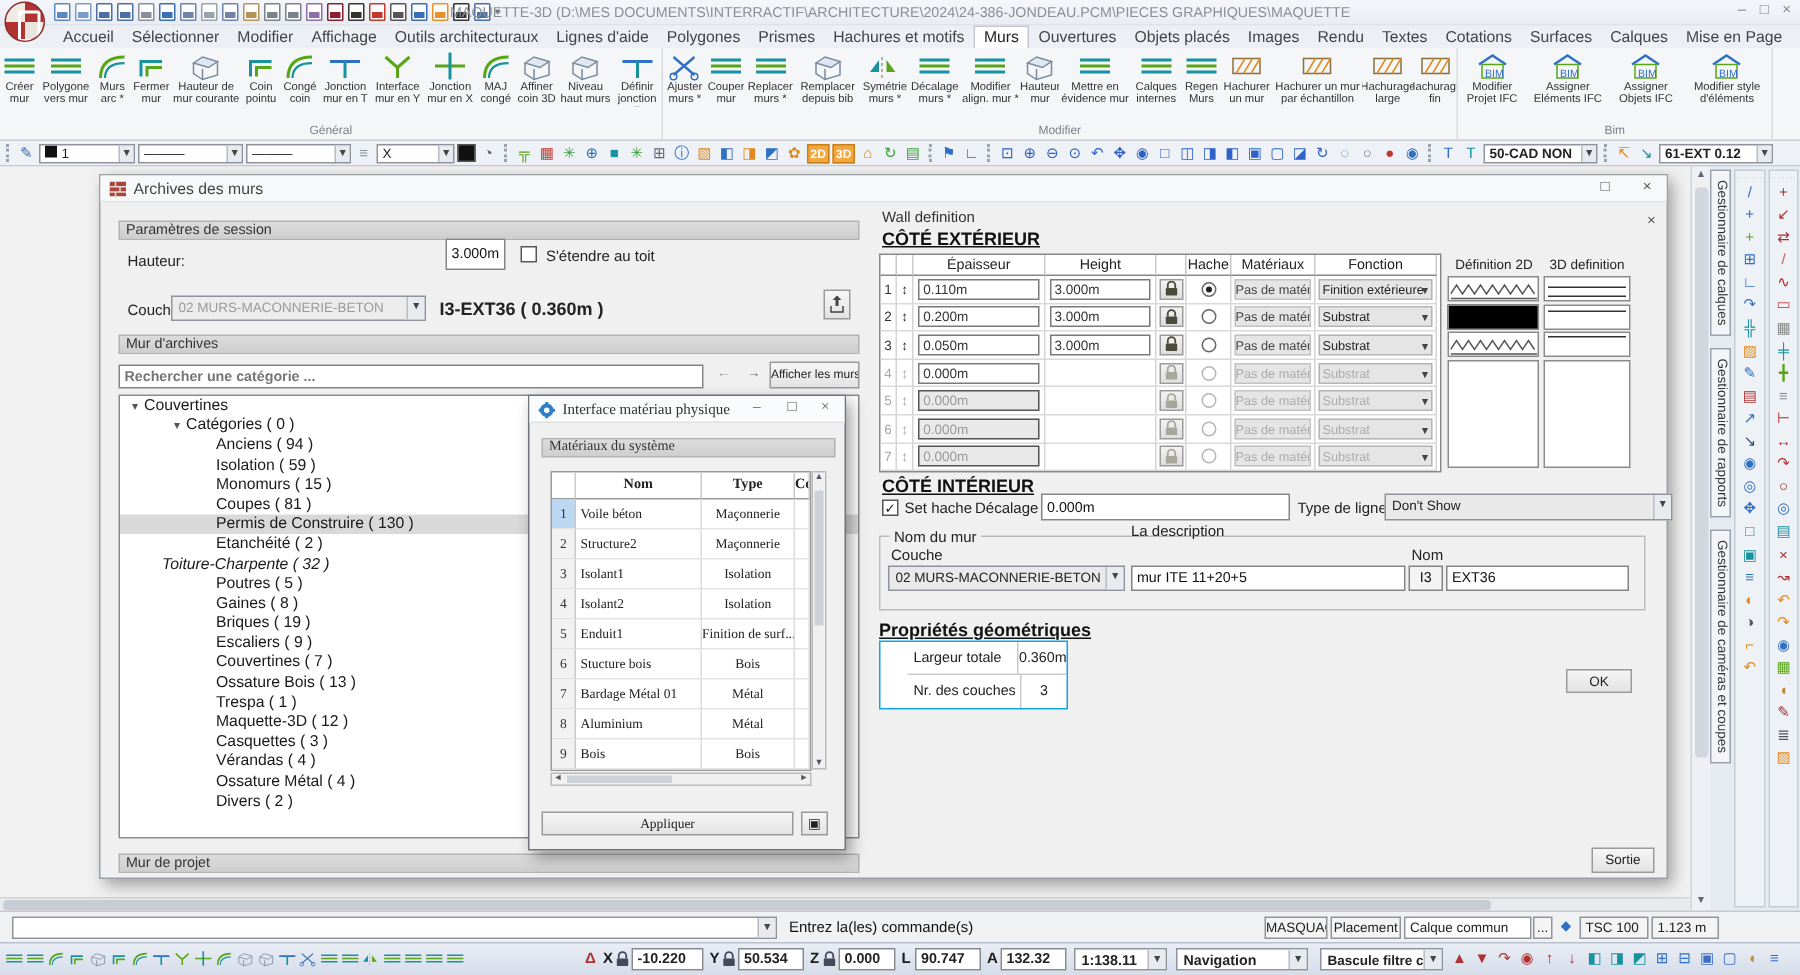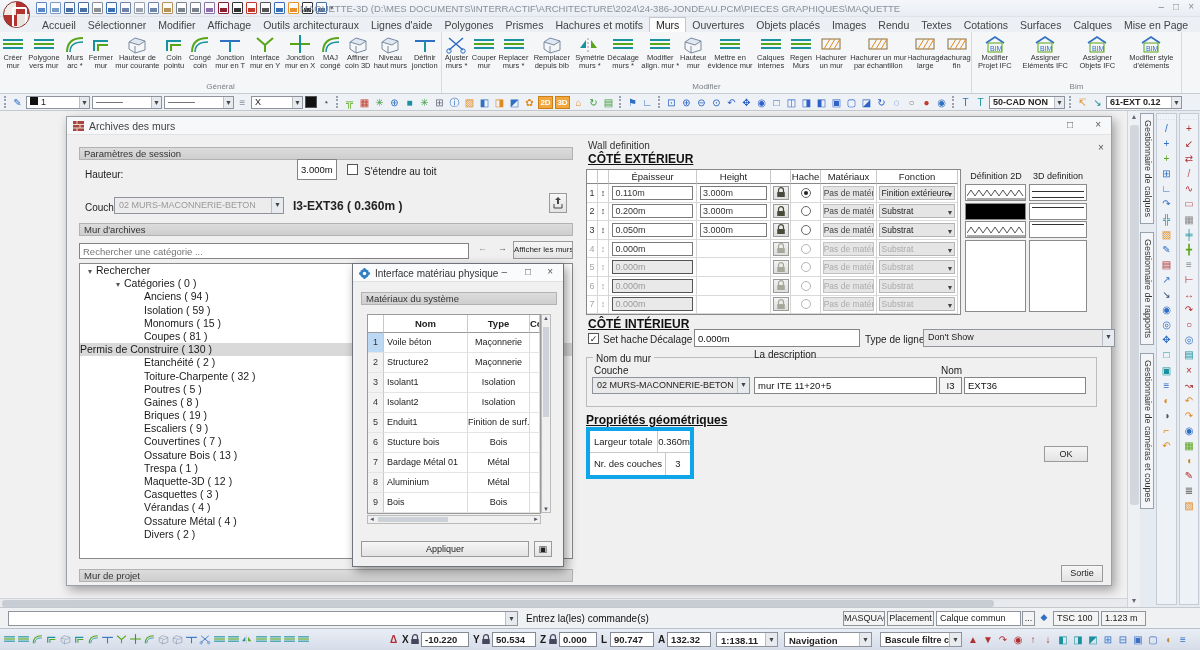--- a/index.html
+++ b/index.html
@@ -758,7 +758,7 @@
     </div>
 
     <div class="hdrbar" style="left:12px;top:106px;width:494px">Mur d'archives</div>
-    <input class="fld" style="left: 12px; top: 126px; width: 390px; height: 16px; color: rgb(138, 138, 138);" placeholder="Rechercher une catégorie ...">
+    <input class="fld" style="left: 12px; top: 126px; width: 390px; height: 16px; color: rgb(138, 138, 138); font-weight: bold;" placeholder="Rechercher une catégorie ...">
     <div class="btn" style="left:408px;top:126px;width:15px;height:15px;border:none;background:none"><span style="color:#9a9a9a;font-weight:bold">←</span></div>
     <div class="btn" style="left:428px;top:126px;width:15px;height:15px;border:none;background:none"><span style="color:#6a6a6a;font-weight:bold">→</span></div>
     <div class="btn" style="left:446px;top:124px;width:60px;height:18px;line-height:16px;font-size:8px">Afficher les murs</div>

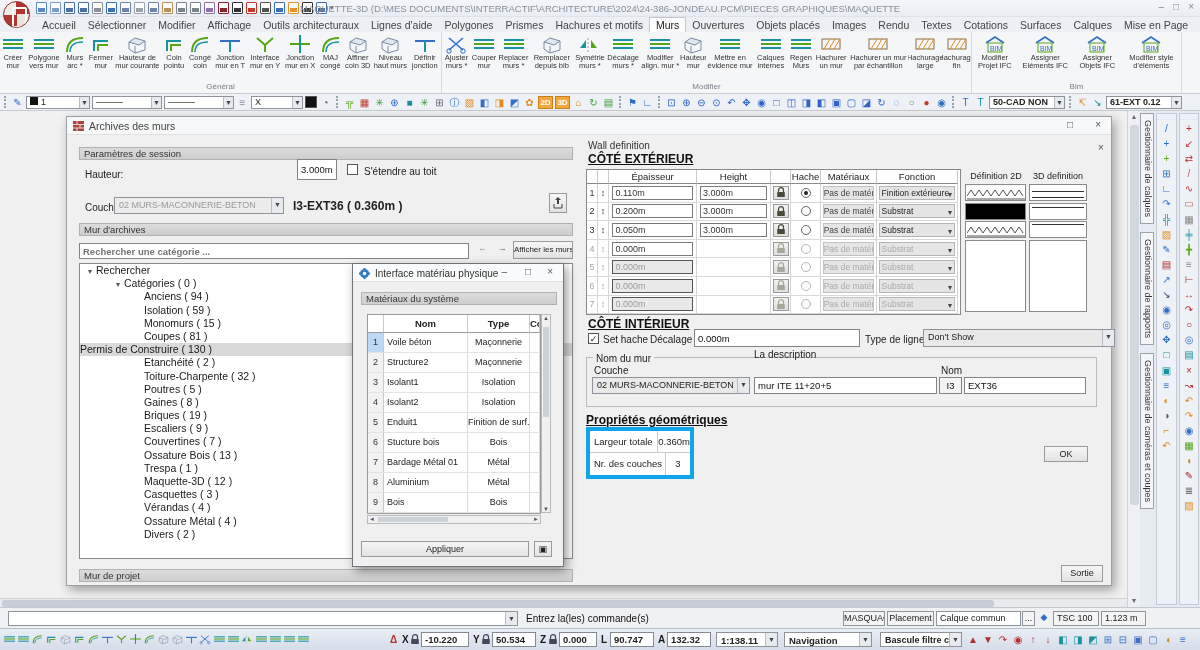--- a/index.html
+++ b/index.html
@@ -763,7 +763,7 @@
     <div class="btn" style="left:428px;top:126px;width:15px;height:15px;border:none;background:none"><span style="color:#6a6a6a;font-weight:bold">→</span></div>
     <div class="btn" style="left:446px;top:124px;width:60px;height:18px;line-height:16px;font-size:8px">Afficher les murs</div>
     <div id="treebox">
-        <div class="trow" style="padding-left: 8px;"><span class="chev">▾</span><span>Rechercher</span></div>
+        <div class="trow" style="padding-left: 8px;"><span class="chev">▾</span><span>Couvertines</span></div>
         <div class="trow" style="padding-left: 36px;"><span class="chev">▾</span><span>Catégories ( 0 )</span></div>
         <div class="trow" style="padding-left: 64px;"><span>Anciens ( 94 )</span></div>
         <div class="trow" style="padding-left: 64px;"><span>Isolation ( 59 )</span></div>

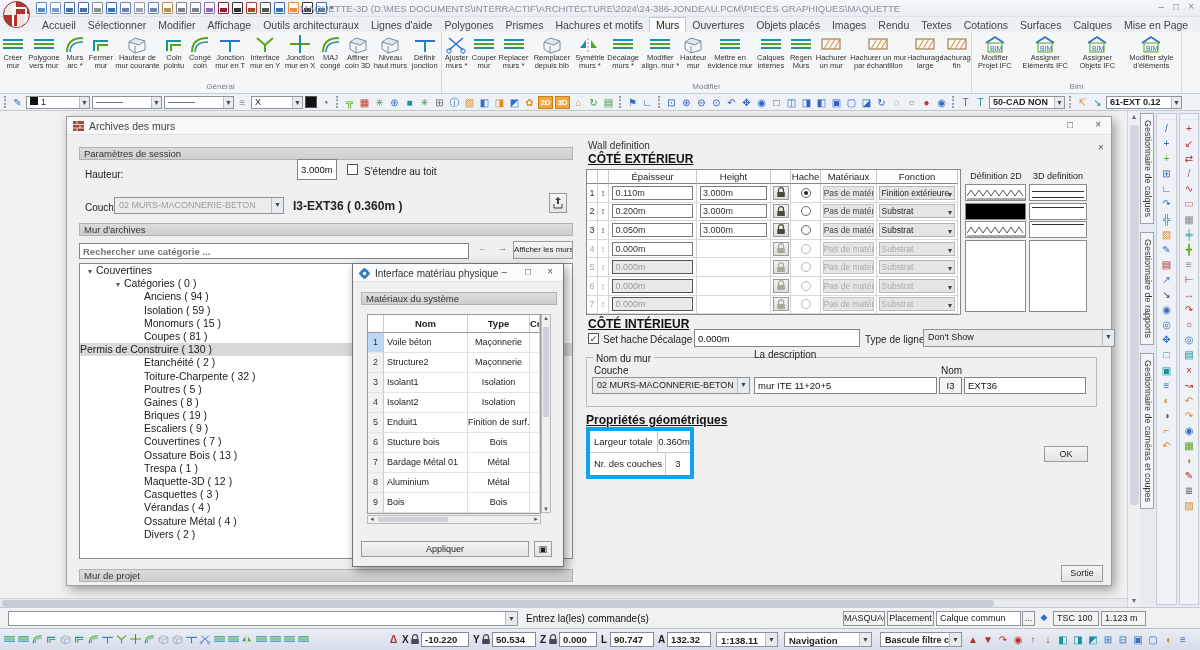--- a/index.html
+++ b/index.html
@@ -133,7 +133,7 @@
 
   
   #matdialog { position:absolute; left:352px; top:263px; width:212px; height:304px; background:#f0f0f0;
-    border:1px solid #6f737a; box-shadow:3px 4px 10px rgba(0,0,0,.4); z-index:20; }
+    border:1px solid #6f737a; box-shadow:3px 4px 10px rgba(0,0,0,.4); z-index:20;font-family:Liberation Serif, serif; }
   #mat-titlebar { position:absolute; left:0; top:0; right:0; height:18px; background:#fafbfc; border-bottom:1px solid #e0e0e0; }
   #mattable { position:absolute; left:14px; top:50px; width:174px; background:#fff; border:1px solid #9a9a9a;
     display:grid; grid-template-columns:16px 84px 62px 10px; grid-template-rows:18px repeat(9,20px); }

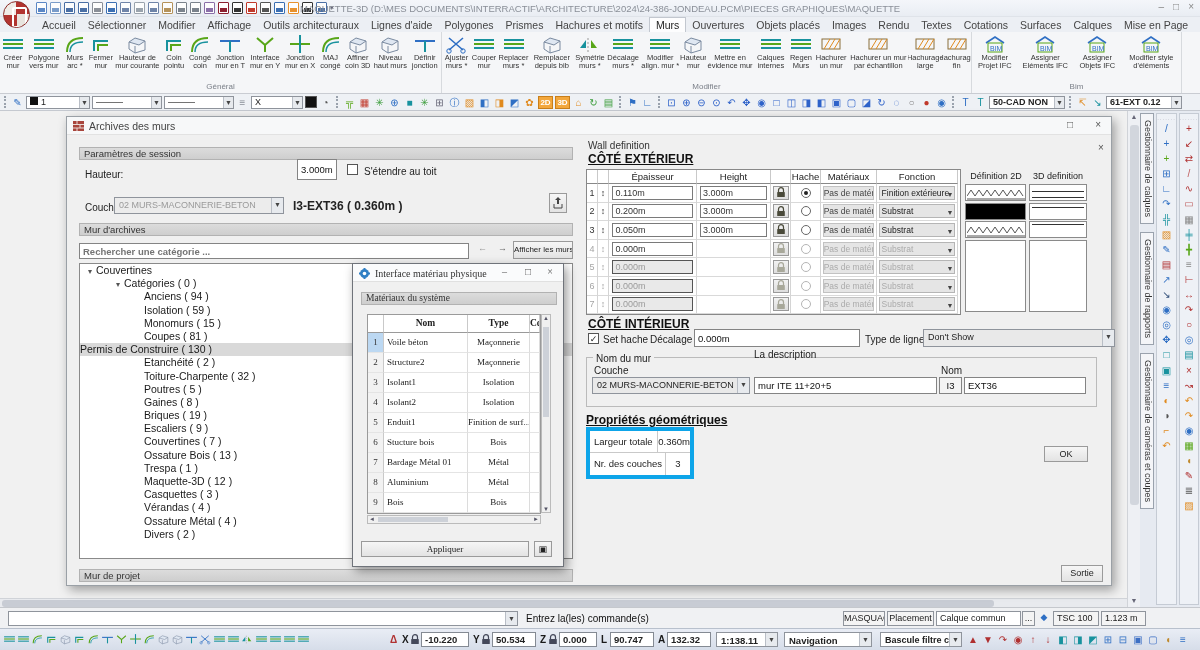--- a/index.html
+++ b/index.html
@@ -769,7 +769,7 @@
         <div class="trow" style="padding-left: 64px;"><span>Isolation ( 59 )</span></div>
         <div class="trow" style="padding-left: 64px;"><span>Monomurs ( 15 )</span></div>
         <div class="trow" style="padding-left: 64px;"><span>Coupes ( 81 )</span></div>
-        <div class="trow sel" style=""><span>Permis de Construire ( 130 )</span></div>
+        <div class="trow sel" style="padding-left: 64px;"><span>Permis de Construire ( 130 )</span></div>
         <div class="trow" style="padding-left: 64px;"><span>Etanchéité ( 2 )</span></div>
         <div class="trow" style="padding-left: 64px;"><span>Toiture-Charpente ( 32 )</span></div>
         <div class="trow" style="padding-left: 64px;"><span>Poutres ( 5 )</span></div>

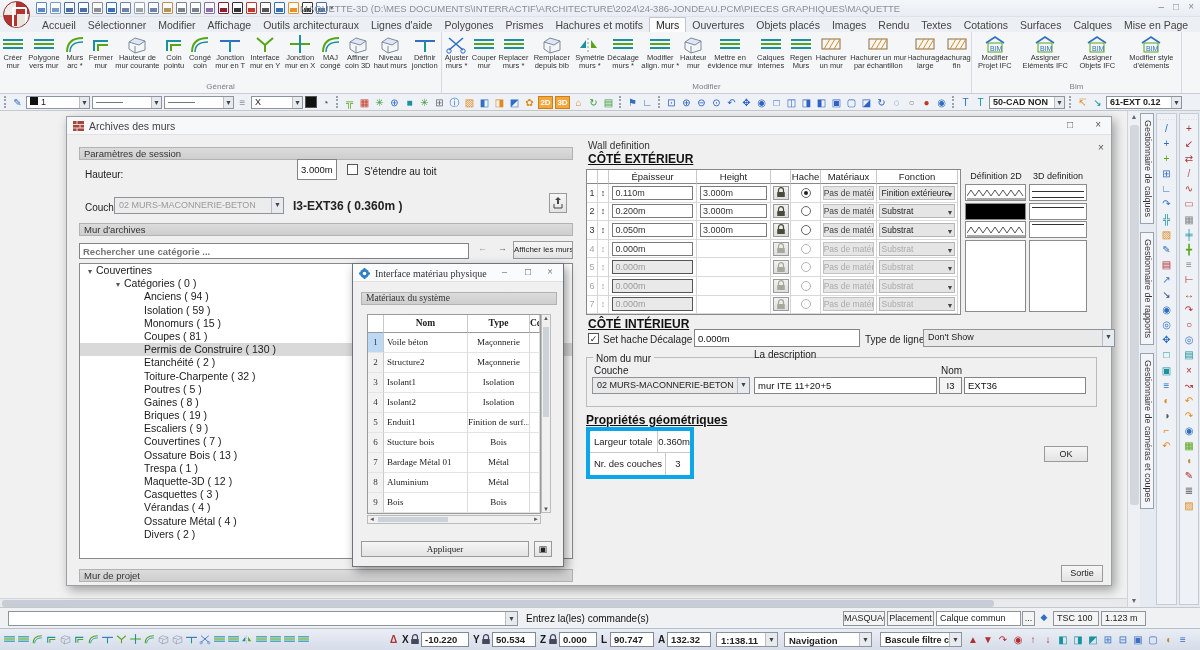--- a/index.html
+++ b/index.html
@@ -771,7 +771,7 @@
         <div class="trow" style="padding-left: 64px;"><span>Coupes ( 81 )</span></div>
         <div class="trow sel" style="padding-left: 64px;"><span>Permis de Construire ( 130 )</span></div>
         <div class="trow" style="padding-left: 64px;"><span>Etanchéité ( 2 )</span></div>
-        <div class="trow" style="padding-left: 64px;"><span>Toiture-Charpente ( 32 )</span></div>
+        <div class="trow" style="padding-left: 28px; font-style: italic;"><span>Toiture-Charpente ( 32 )</span></div>
         <div class="trow" style="padding-left: 64px;"><span>Poutres ( 5 )</span></div>
         <div class="trow" style="padding-left: 64px;"><span>Gaines ( 8 )</span></div>
         <div class="trow" style="padding-left: 64px;"><span>Briques ( 19 )</span></div>

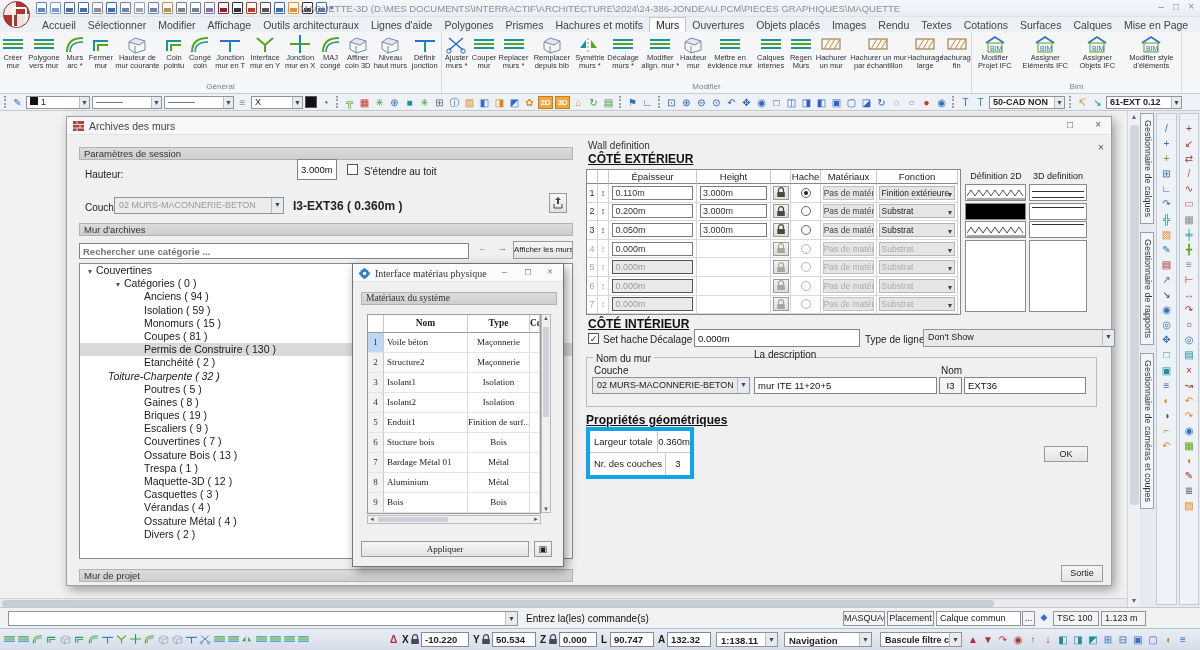--- a/index.html
+++ b/index.html
@@ -124,7 +124,7 @@
   .defbox { position:absolute; background:#fff; border:1px solid #8a8a8a; overflow:hidden; }
   .ckbox { position:absolute; width:11px; height:11px; background:#fff; border:1px solid #555;
     font-size:9px; line-height:10px; text-align:center; color:#222; }
-  #geotable { position:absolute; left:2px; top:288px; width:108px; border:4px solid #0ea5e9; background:#fff; }
+  #geotable { position:absolute; left:2px; top:288px; width:126px; border:1px solid #0ea5e9; background:#fff;padding-left:18px; }
   #geotable .gr { display:flex; height:22px; border-bottom:1px solid #c9c9c9; }
   #geotable .gr:last-child { border-bottom:none; }
   #geotable .gl { width:76px; font-size:9.5px; padding:5px 0 0 4px; border-right:1px solid #c9c9c9; }

